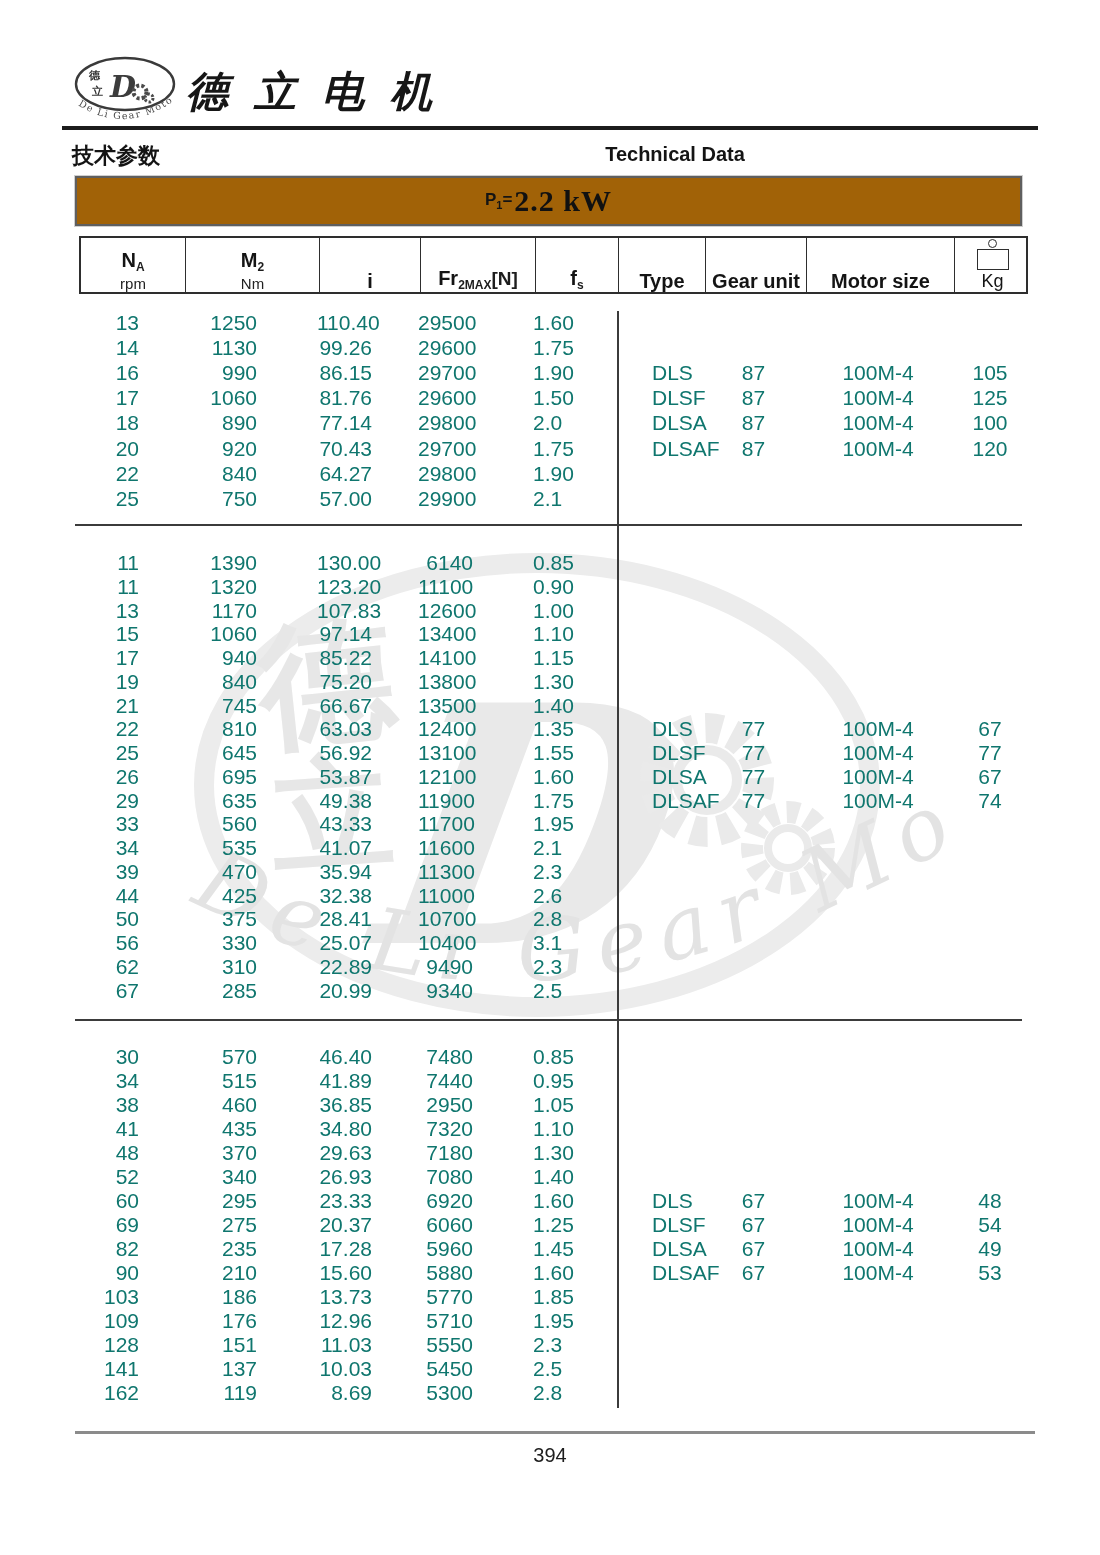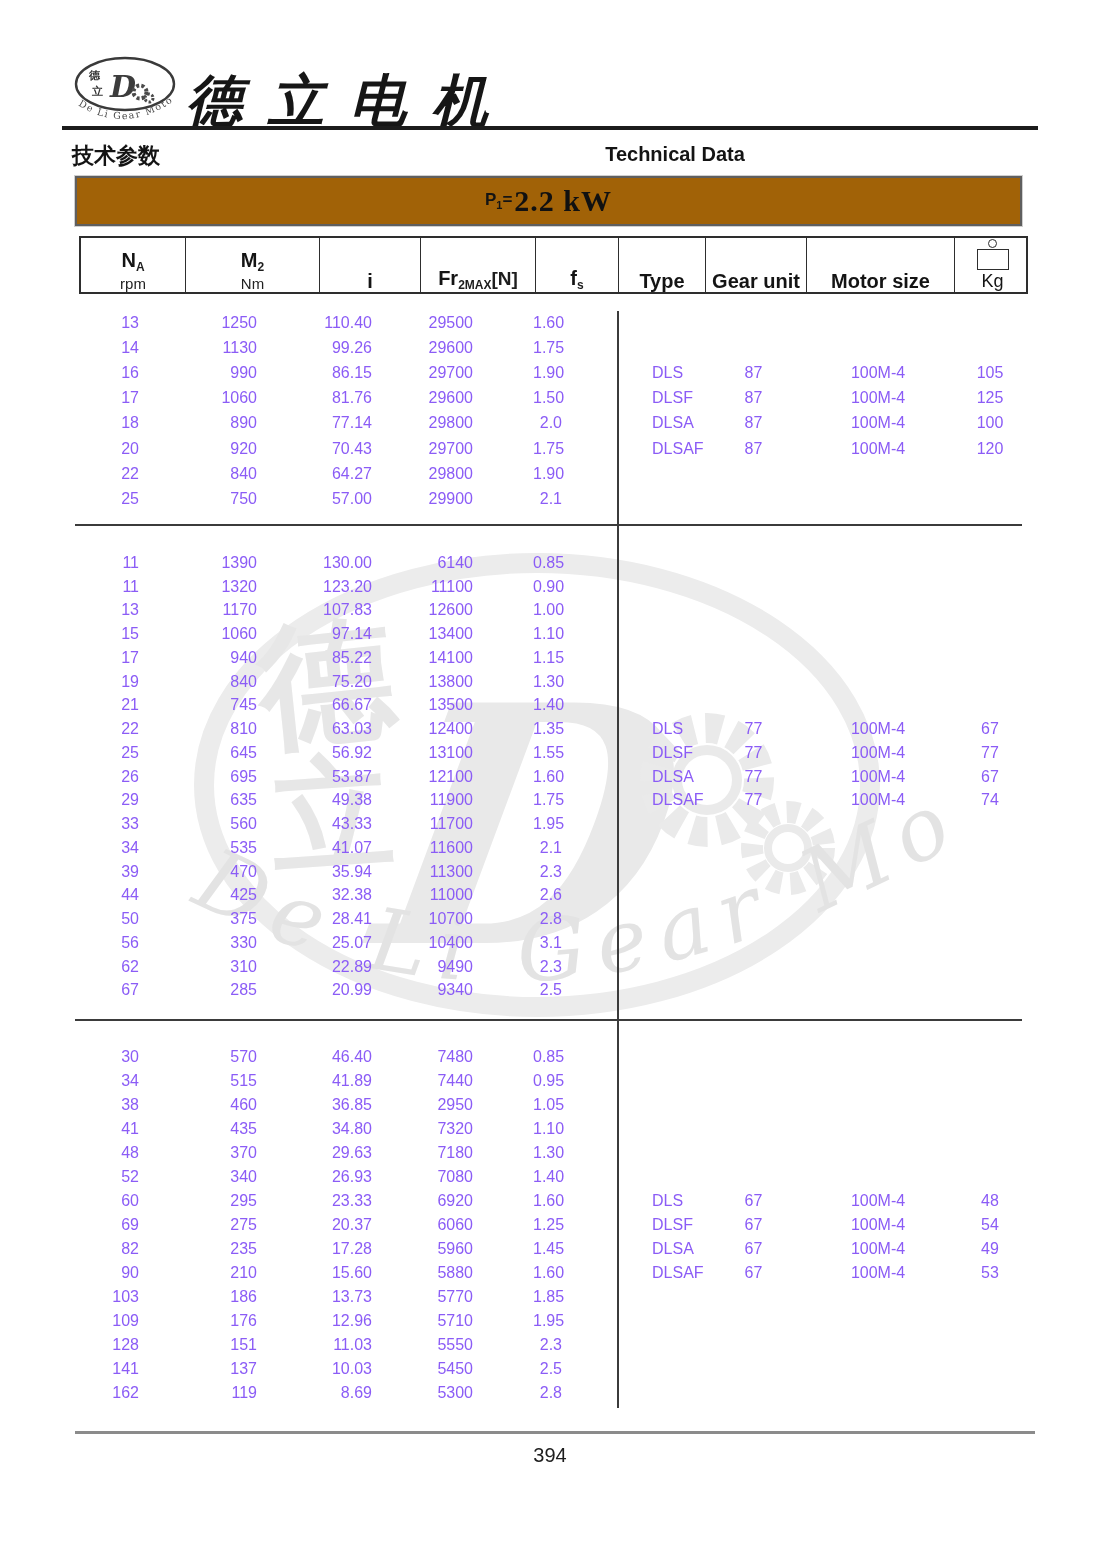--- a/index.html
+++ b/index.html
@@ -23,7 +23,7 @@
   .brand-name{
     position:absolute; left:186px; top:64px; width:520px;
     font-family:"DejaVu Serif", serif; font-weight:bold; font-style:italic;
-    font-size:56px; letter-spacing:26px; color:#161616; white-space:nowrap;
+    font-size:42px; letter-spacing:26px; color:#161616; white-space:nowrap;
   }
   .top-rule  { position:absolute; left:62px; top:126px; width:976px; height:4px; background:#1c1c1c; }
 

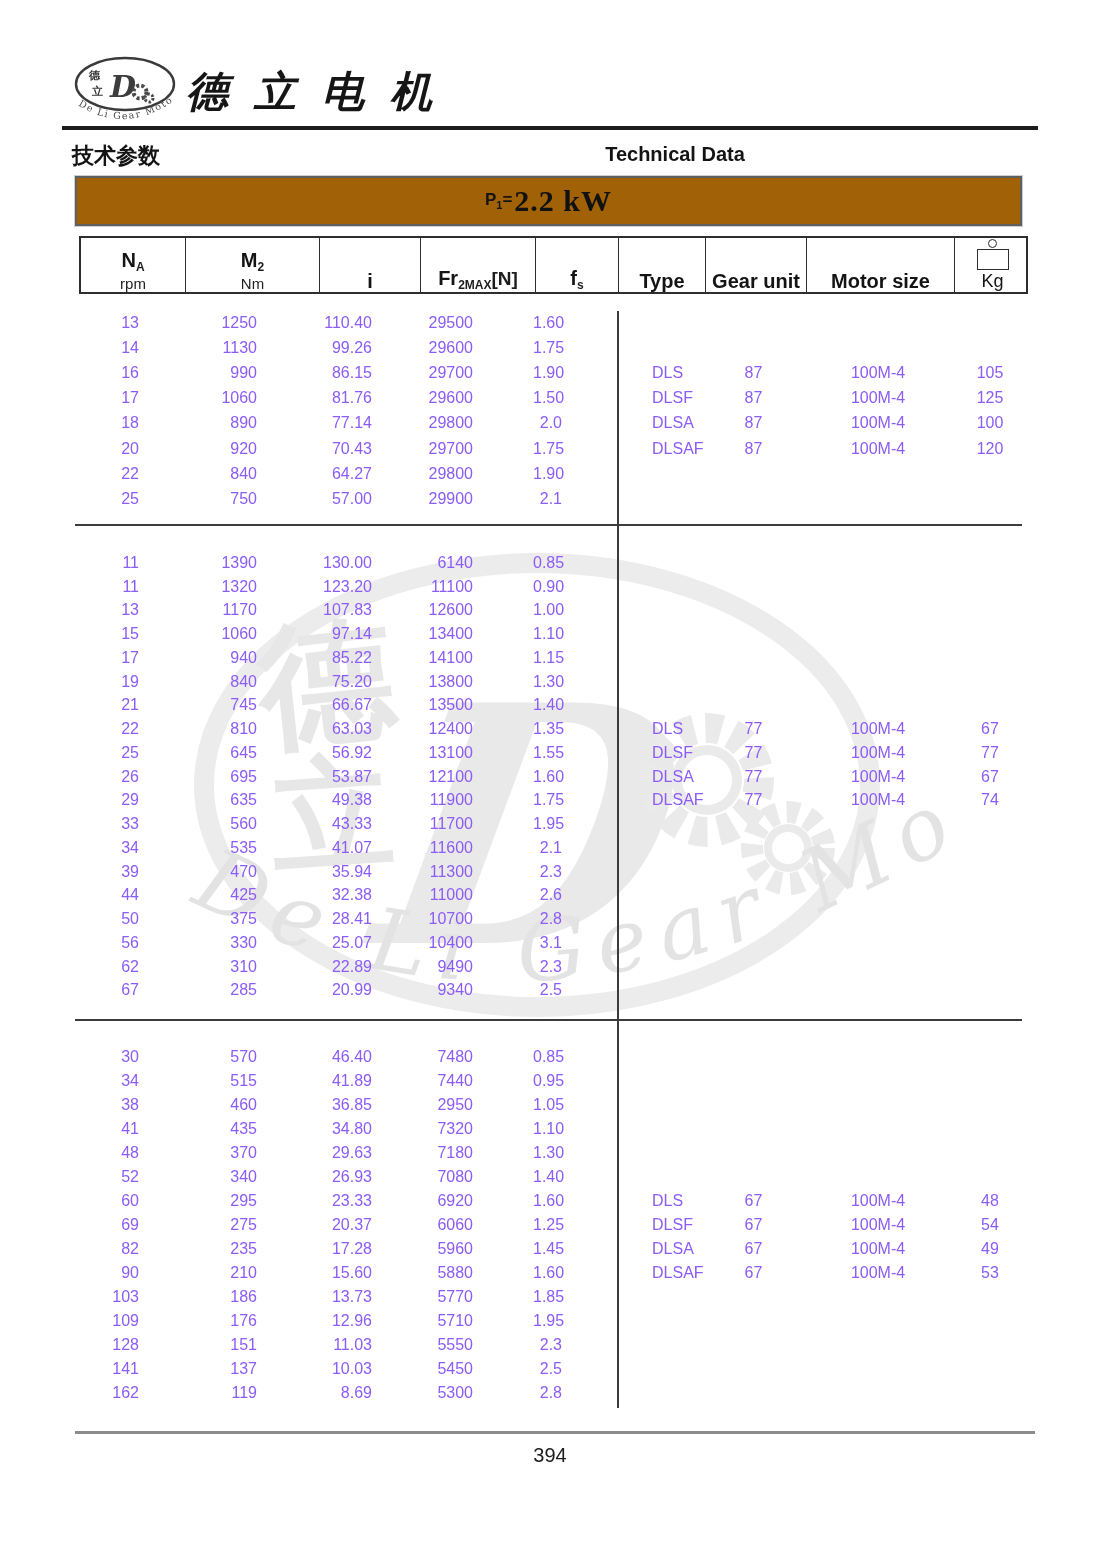--- a/index.html
+++ b/index.html
@@ -64,7 +64,7 @@
   .block1 { top:551px; }  .block1 .row { height:23.75px; }
   .block2 { top:1045px; } .block2 .row { height:24px; }
   .row { display:grid; grid-template-columns:104px 134px 101px 115px 83px 87px 101px 148px 76px;
-         align-items:center; font-size:16px; color:#8b5cf6; }
+         align-items:center; font-size:21px; color:#0f766e; }
   .c0 { text-align:right; padding-right:44px; }
   .c1 { text-align:right; padding-right:60px; }
   .c2 { text-align:right; padding-right:46px; }

